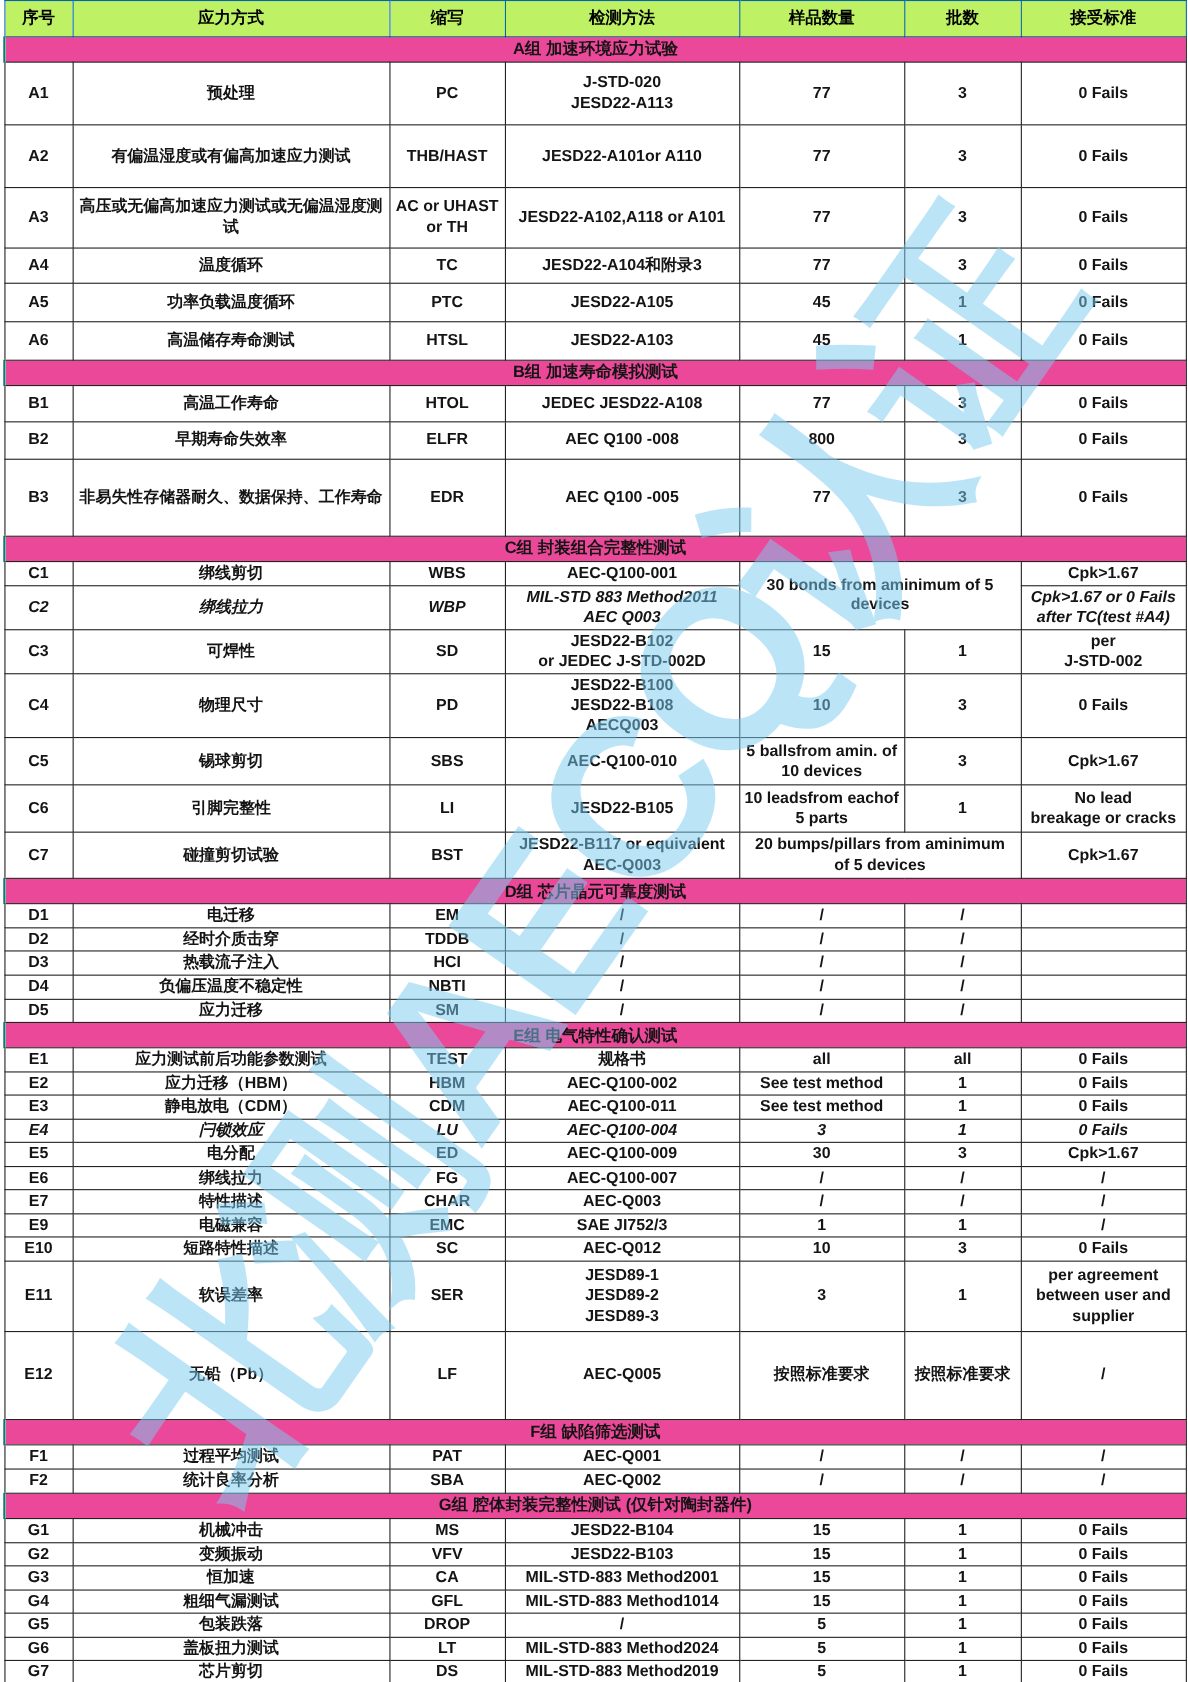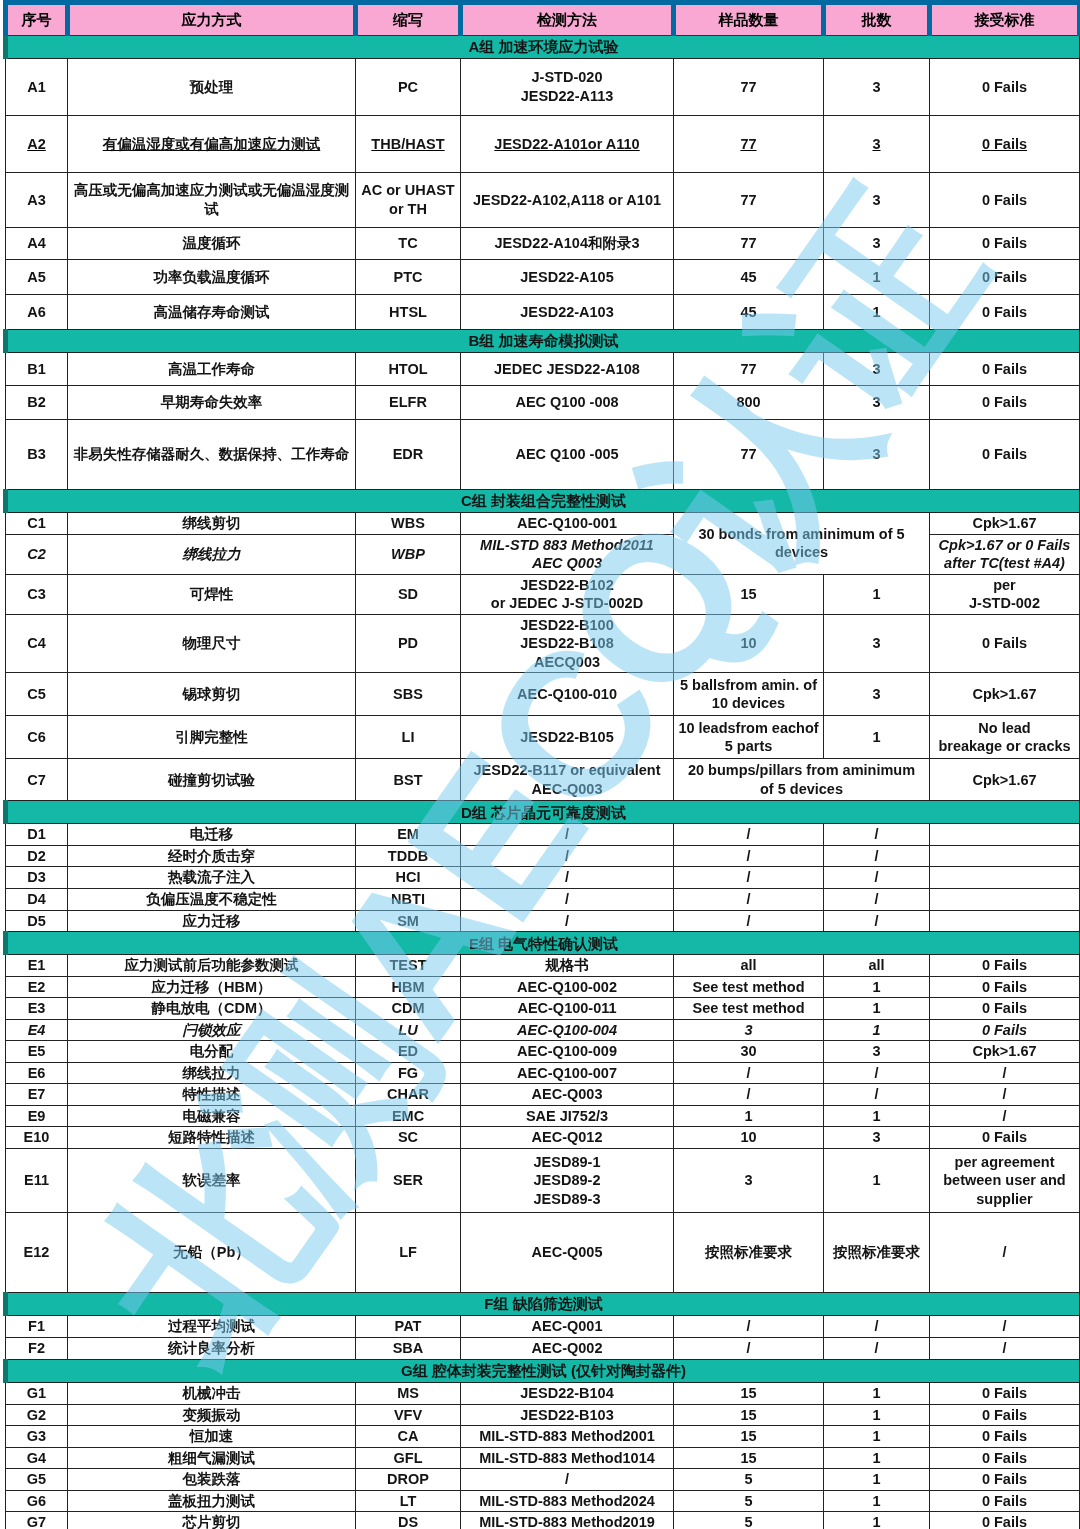--- a/index.html
+++ b/index.html
@@ -29,8 +29,8 @@
     overflow:hidden;
   }
   .qtable th{
-    background:#f9a8d4;
-    border:5px solid #0369a1;
+    background:#bef264;
+    border:1px solid #0369a1;
     border-bottom:1px solid #17375E;
     font-size:15px;
     color:#000000;

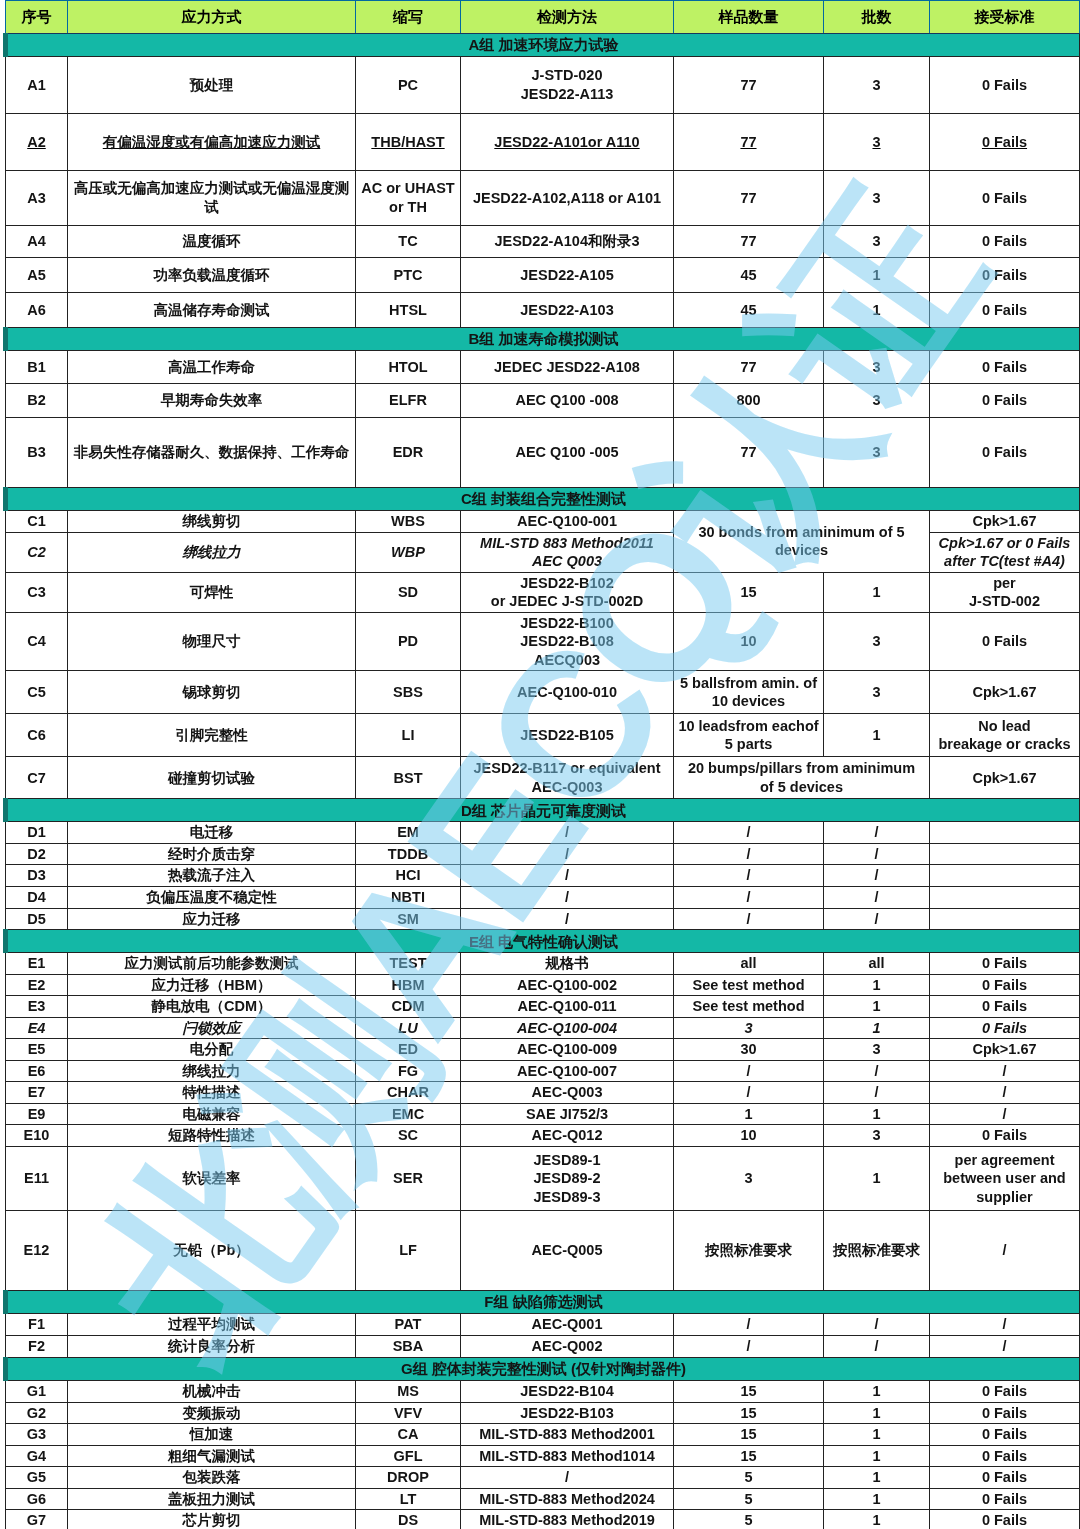--- a/index.html
+++ b/index.html
@@ -39,9 +39,9 @@
   tr.group-row{height:23px;}
   tr.group-row td{
     font-size:15px;
-    border-left:5px solid #0f766e;
+    border-left:2px solid #0f766e;
     border-right:1px solid #222;
-    background:#14b8a6;
+    background:#ec4899;
   }
   .watermark{
     position:absolute;

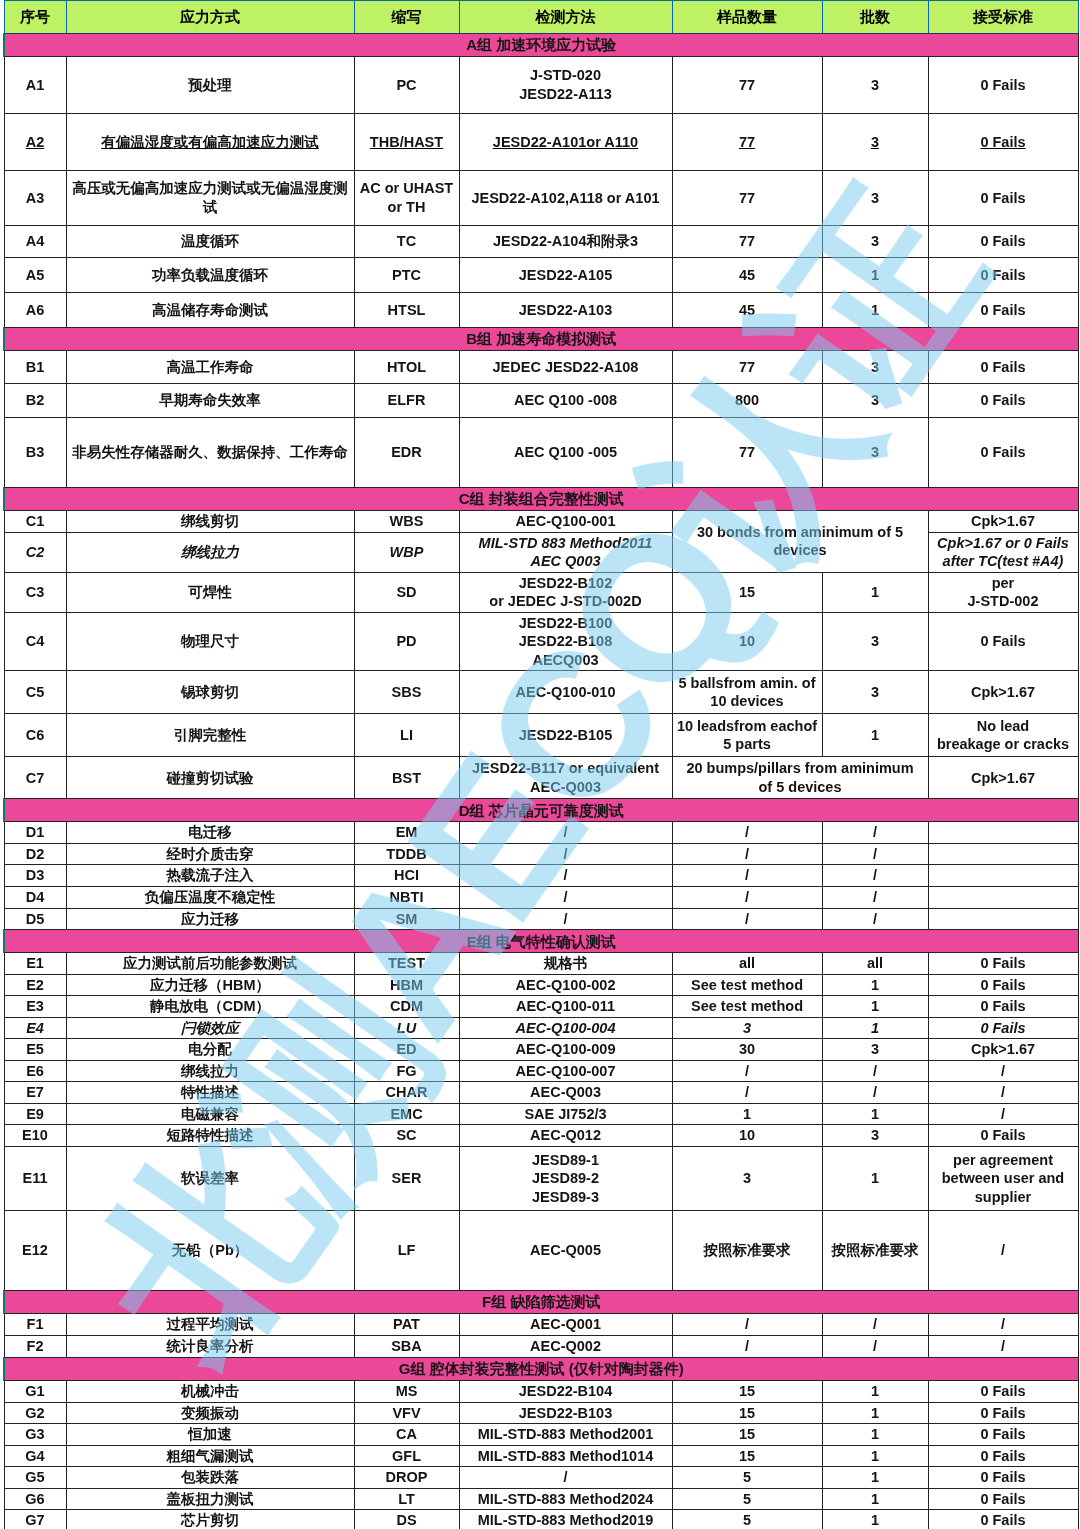--- a/index.html
+++ b/index.html
@@ -97,7 +97,7 @@
           <td>3</td>
           <td>0 Fails</td>
         </tr>
-        <tr style="height: 57px; text-decoration: underline;">
+        <tr style="height: 57px;">
           <td>A2</td>
           <td>有偏温湿度或有偏高加速应力测试</td>
           <td>THB/HAST</td>

